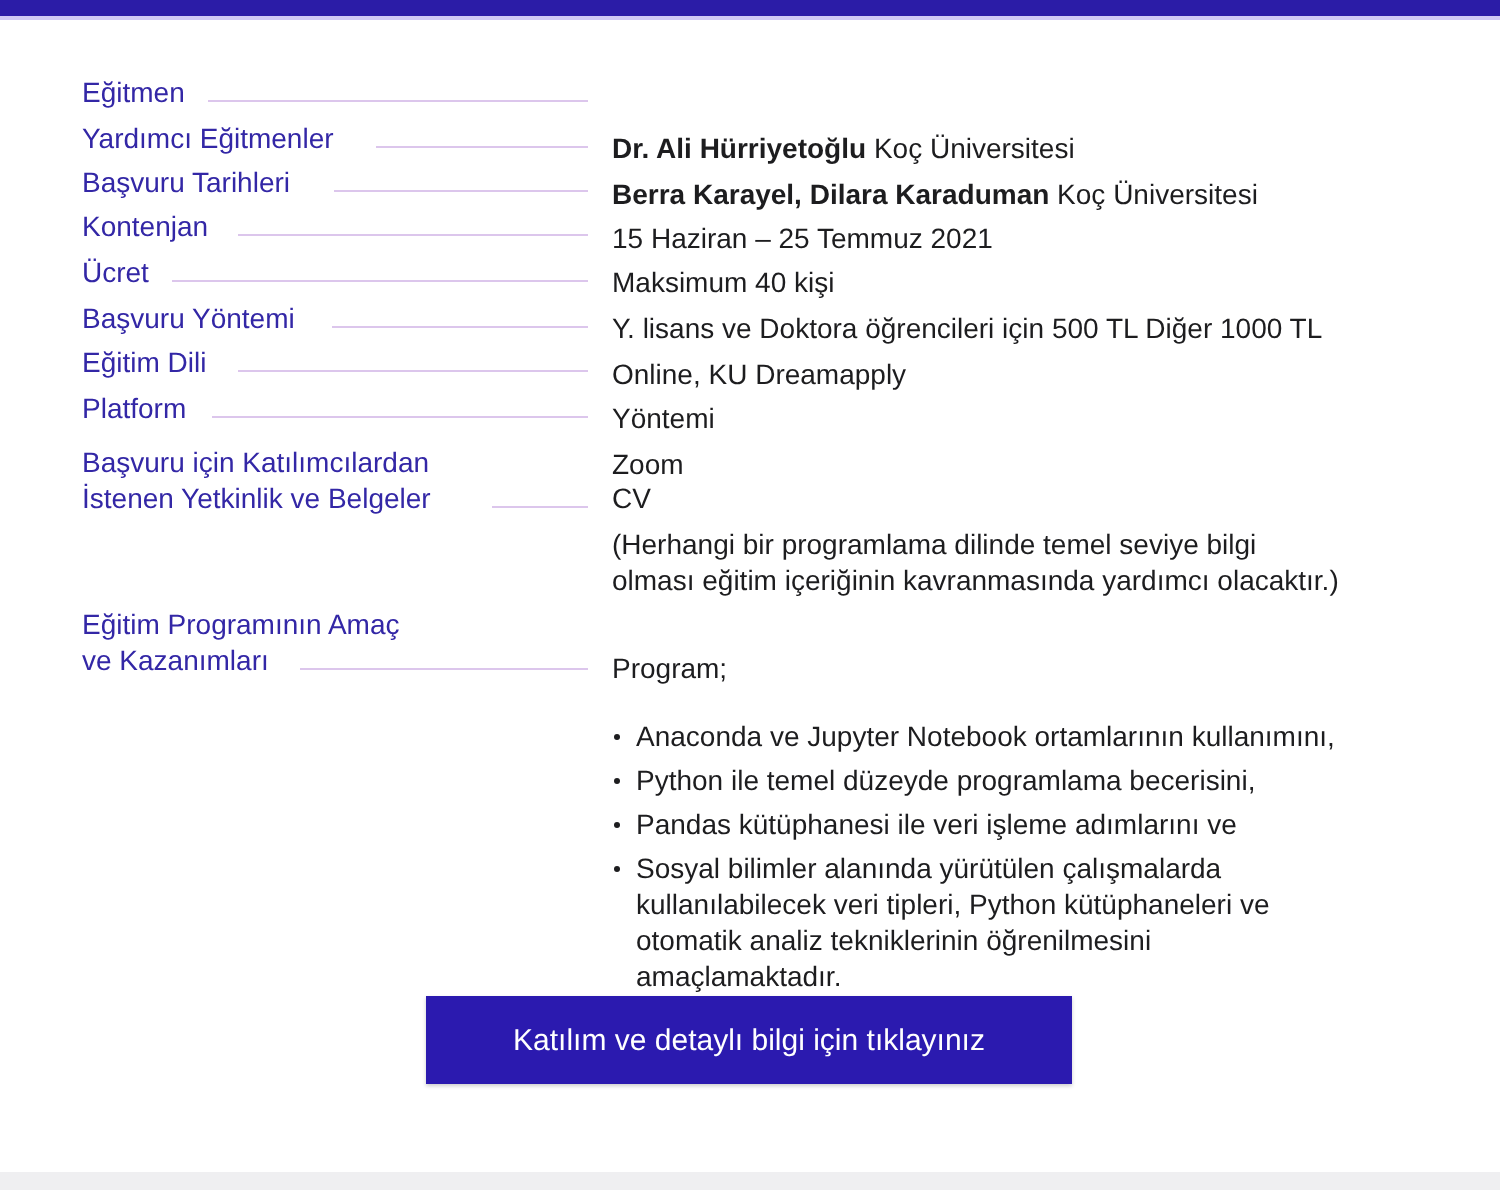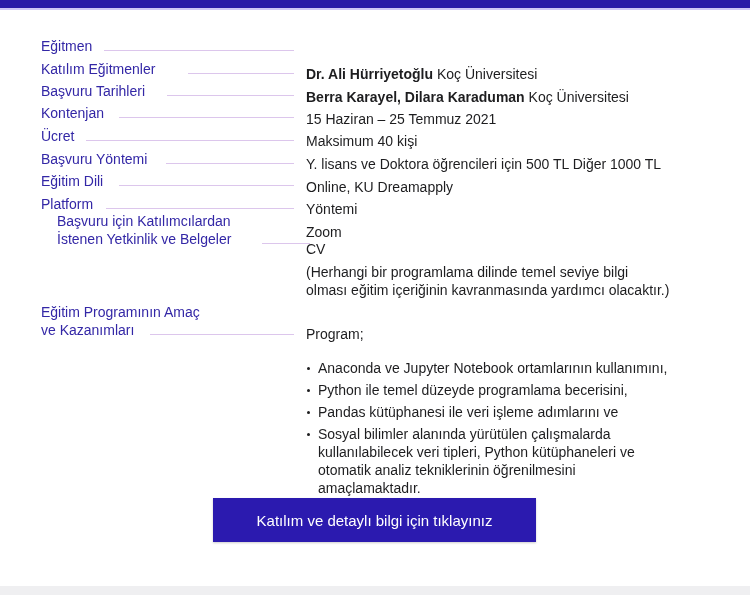--- a/index.html
+++ b/index.html
@@ -66,7 +66,7 @@
 </div>
 
 <div class="info-row" style="top:60px;">
-  <span class="label">Katılım Eğitmenler</span>
+  <span class="label">Yardımcı Eğitmenler</span>
   <span class="leader" style="left:147px; width:106px; top:13px;"></span>
   <span class="value"><b>Berra Karayel, Dilara Karaduman</b><span> Koç Üniversitesi</span></span>
 </div>

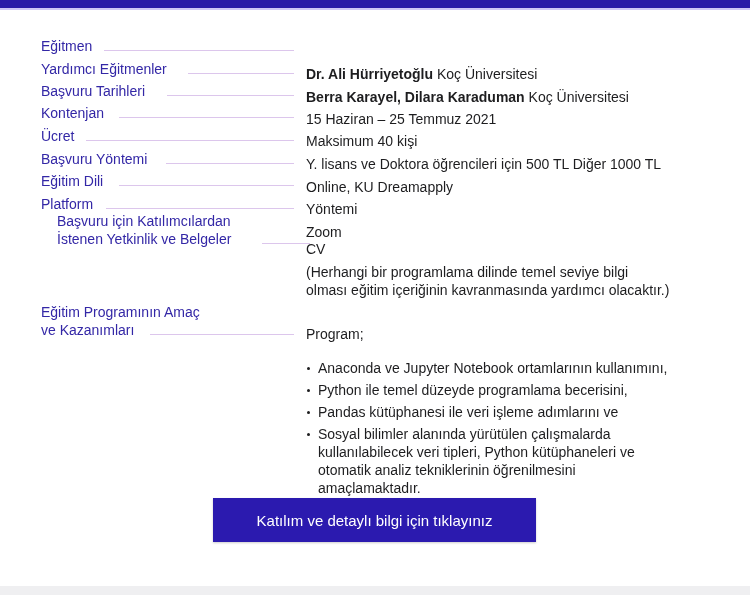--- a/index.html
+++ b/index.html
@@ -107,7 +107,7 @@
   <span class="value">Zoom</span>
 </div>
 
-<div class="info-row" style="top:212px; height:40px;margin-left:16px;">
+<div class="info-row" style="top:222px; height:40px;">
   <span class="label" style="top:0;">Başvuru için Katılımcılardan</span>
   <span class="label" style="top:18px;">İstenen Yetkinlik ve Belgeler</span>
   <span class="leader" style="left:205px; width:48px; top:31px;"></span>

